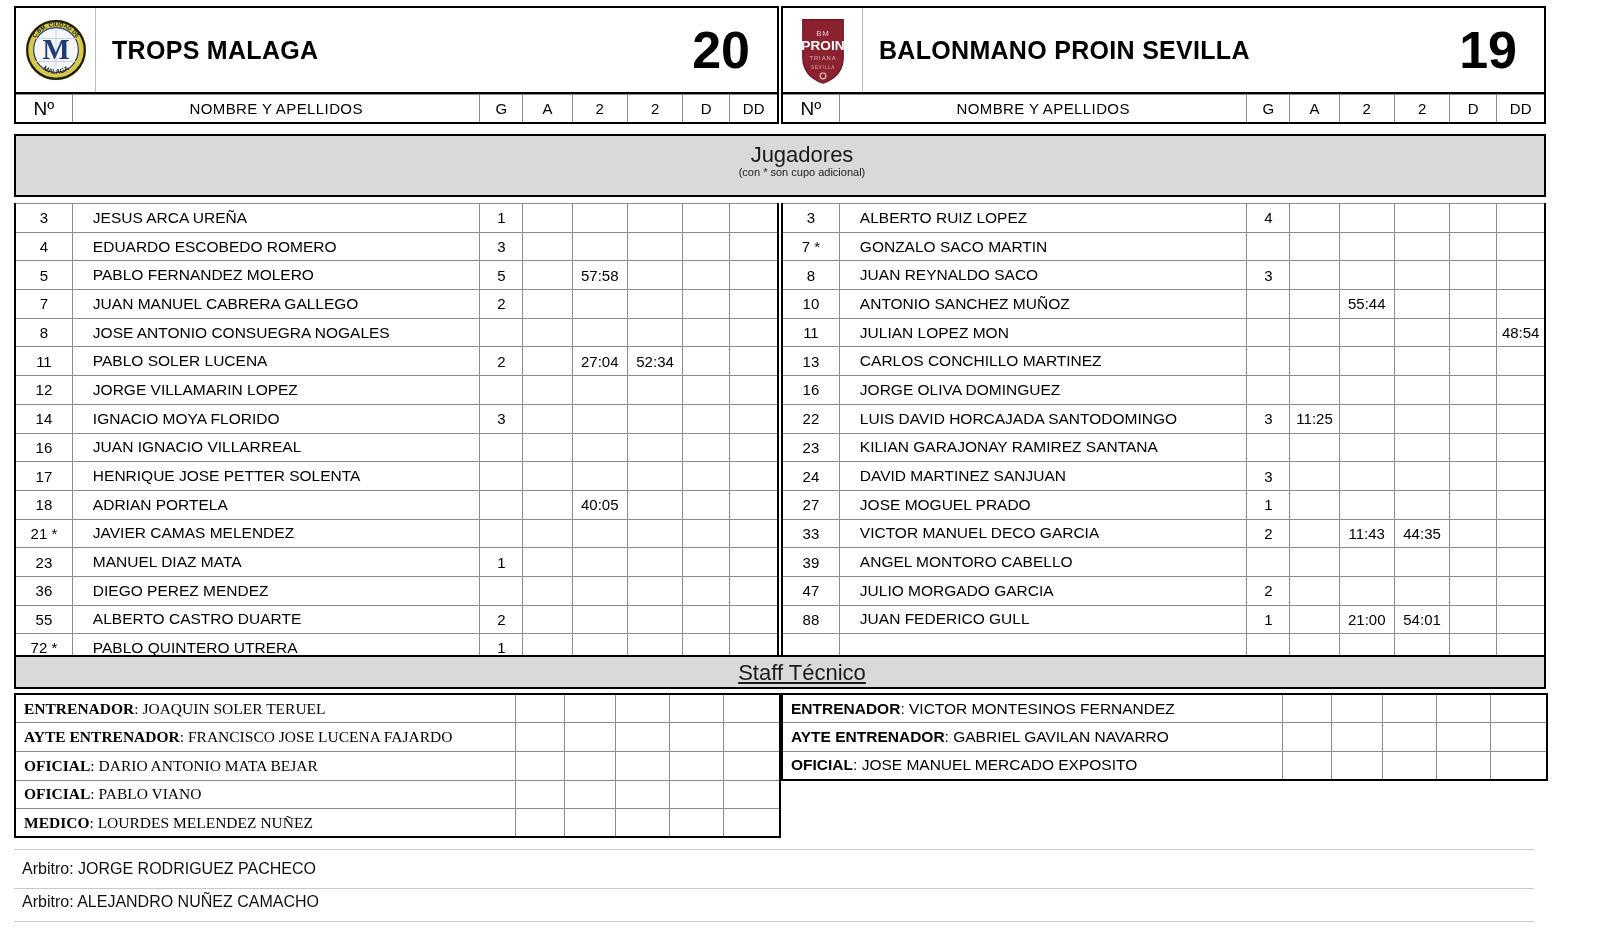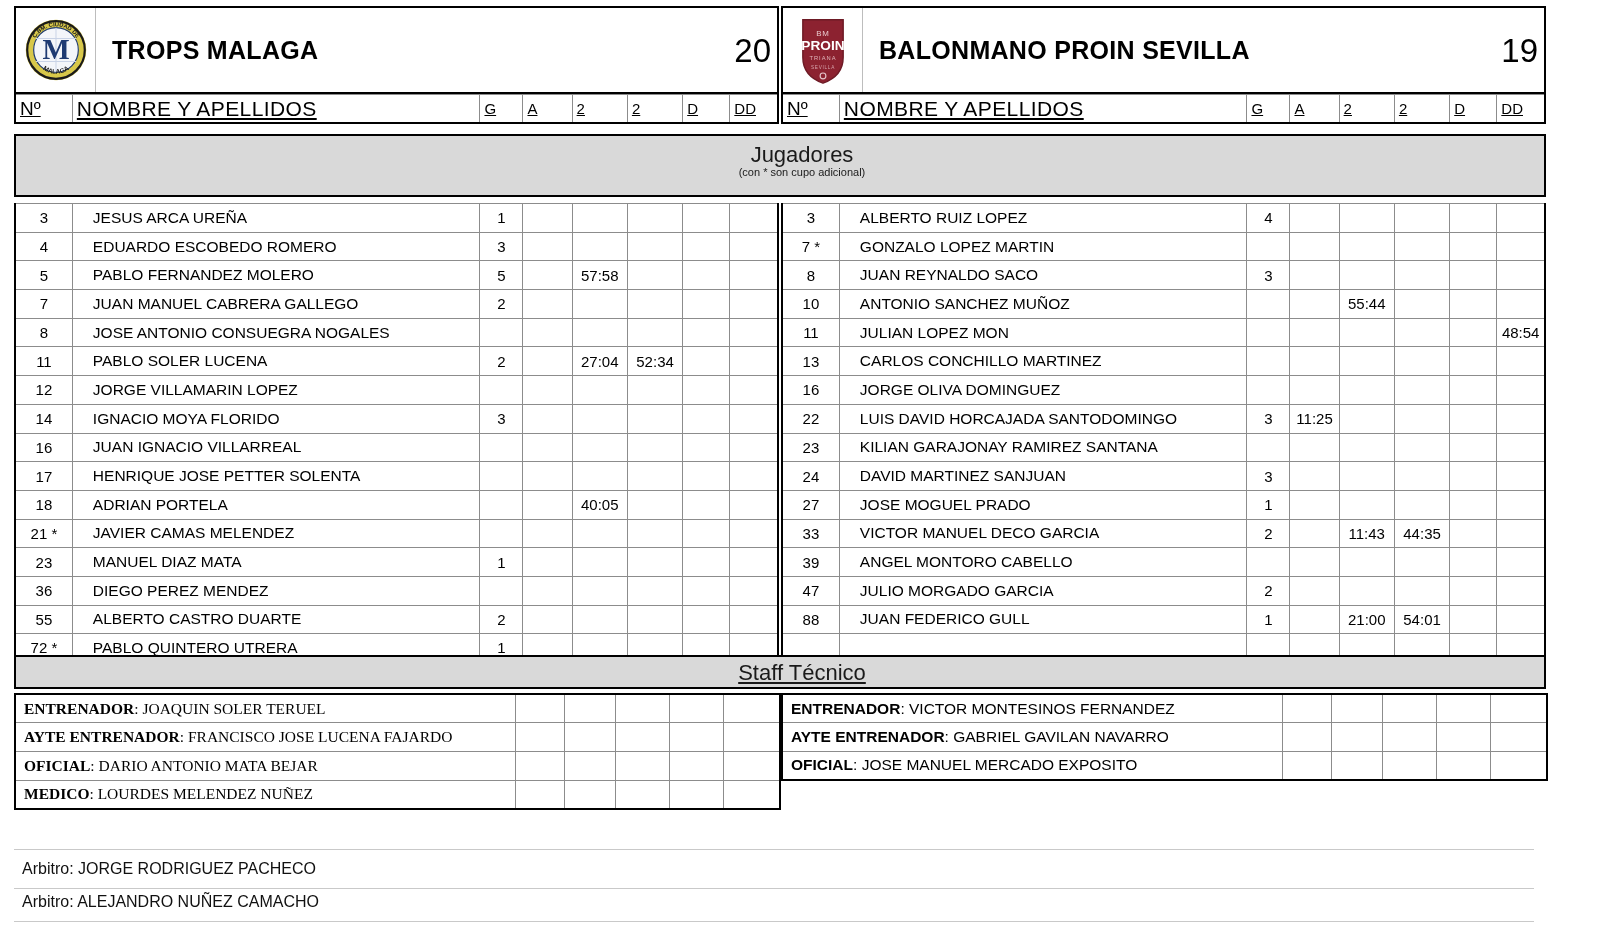--- a/index.html
+++ b/index.html
@@ -51,9 +51,9 @@
   }
   .score {
     flex: 0 0 auto;
-    padding-right: 6px;
-    font-size: 33px;
-    font-weight: normal;
+    padding-right: 27px;
+    font-size: 52px;
+    font-weight: bold;
     line-height: 1;
   }
 

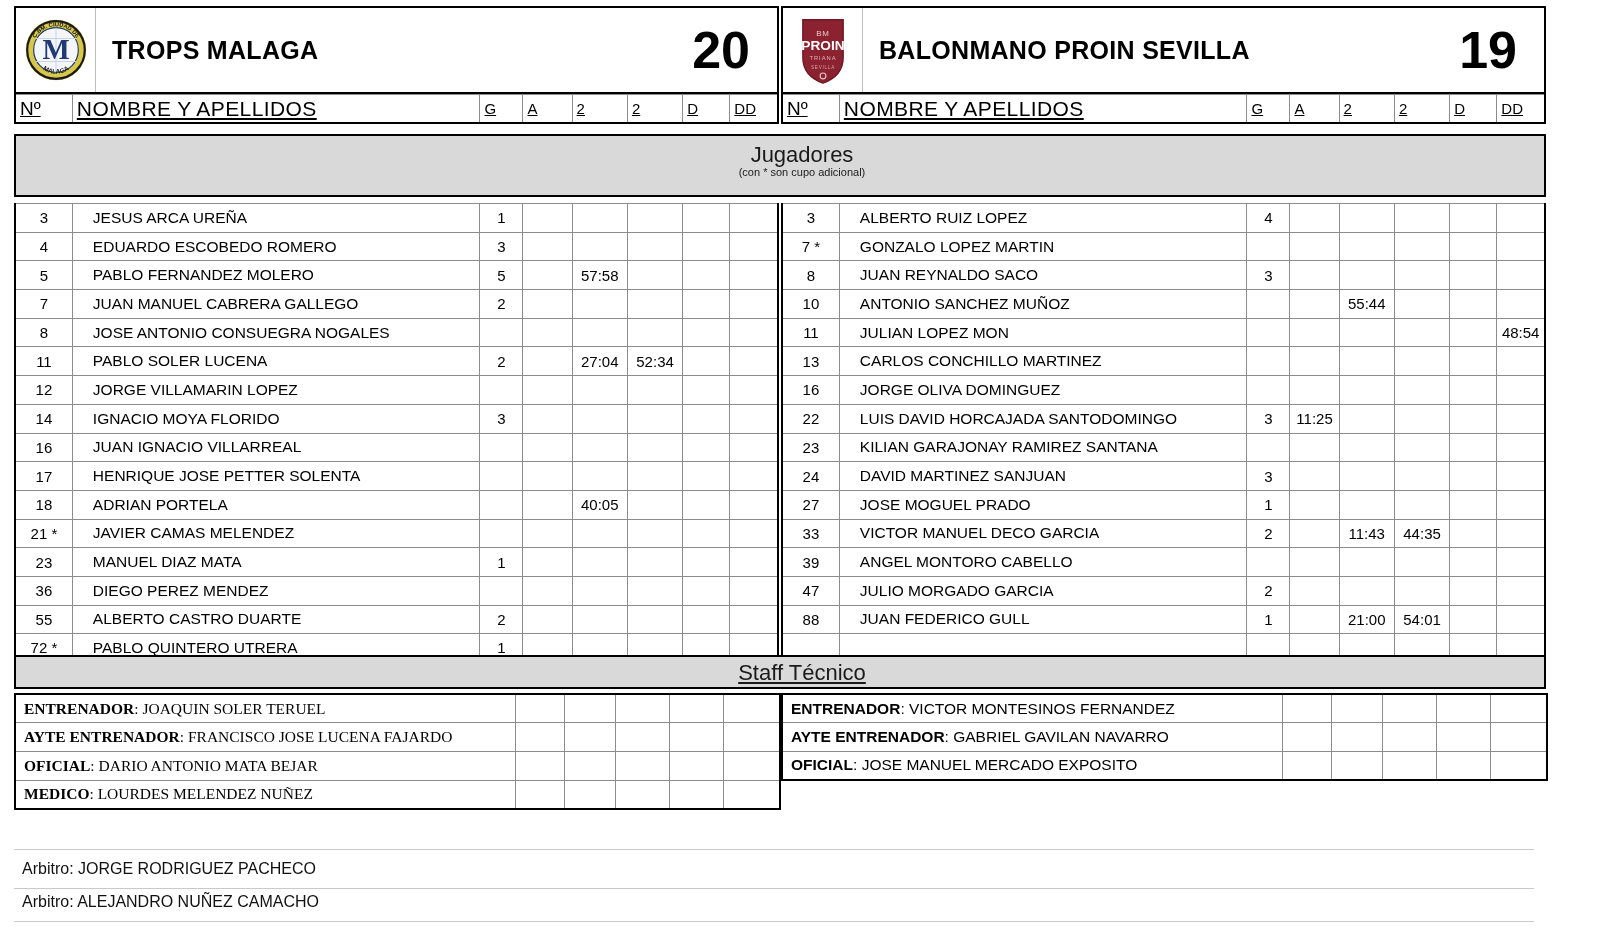--- a/index.html
+++ b/index.html
@@ -80,9 +80,9 @@
   .hdr-table td {
     border: 1.6px solid #000;
     height: 32px;
+    text-align: center;
     font-weight: bold;
     font-size: 21px;
-    text-decoration: underline;
   }
   .hdr-table td.no-col  { font-size: 19px; }
   .hdr-table td.name-col{ font-size: 21px; letter-spacing: .4px; }

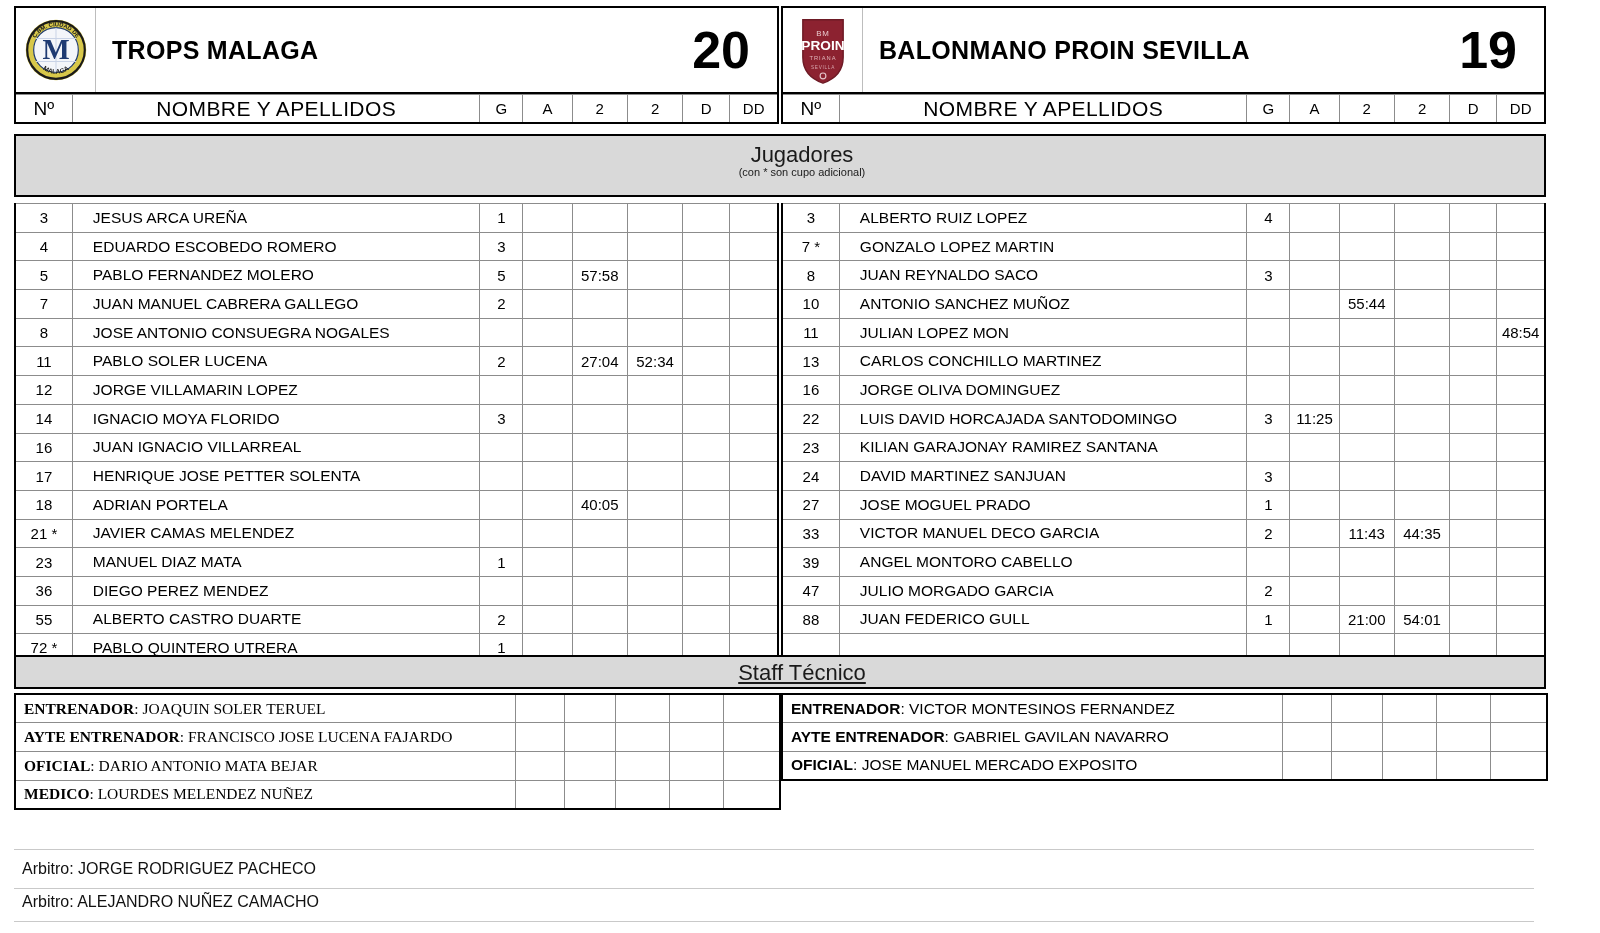--- a/index.html
+++ b/index.html
@@ -85,7 +85,7 @@
     font-size: 21px;
   }
   .hdr-table td.no-col  { font-size: 19px; }
-  .hdr-table td.name-col{ font-size: 21px; letter-spacing: .4px; }
+  .hdr-table td.name-col{ font-size: 15px; letter-spacing: .4px; }
 
   
   .banner {

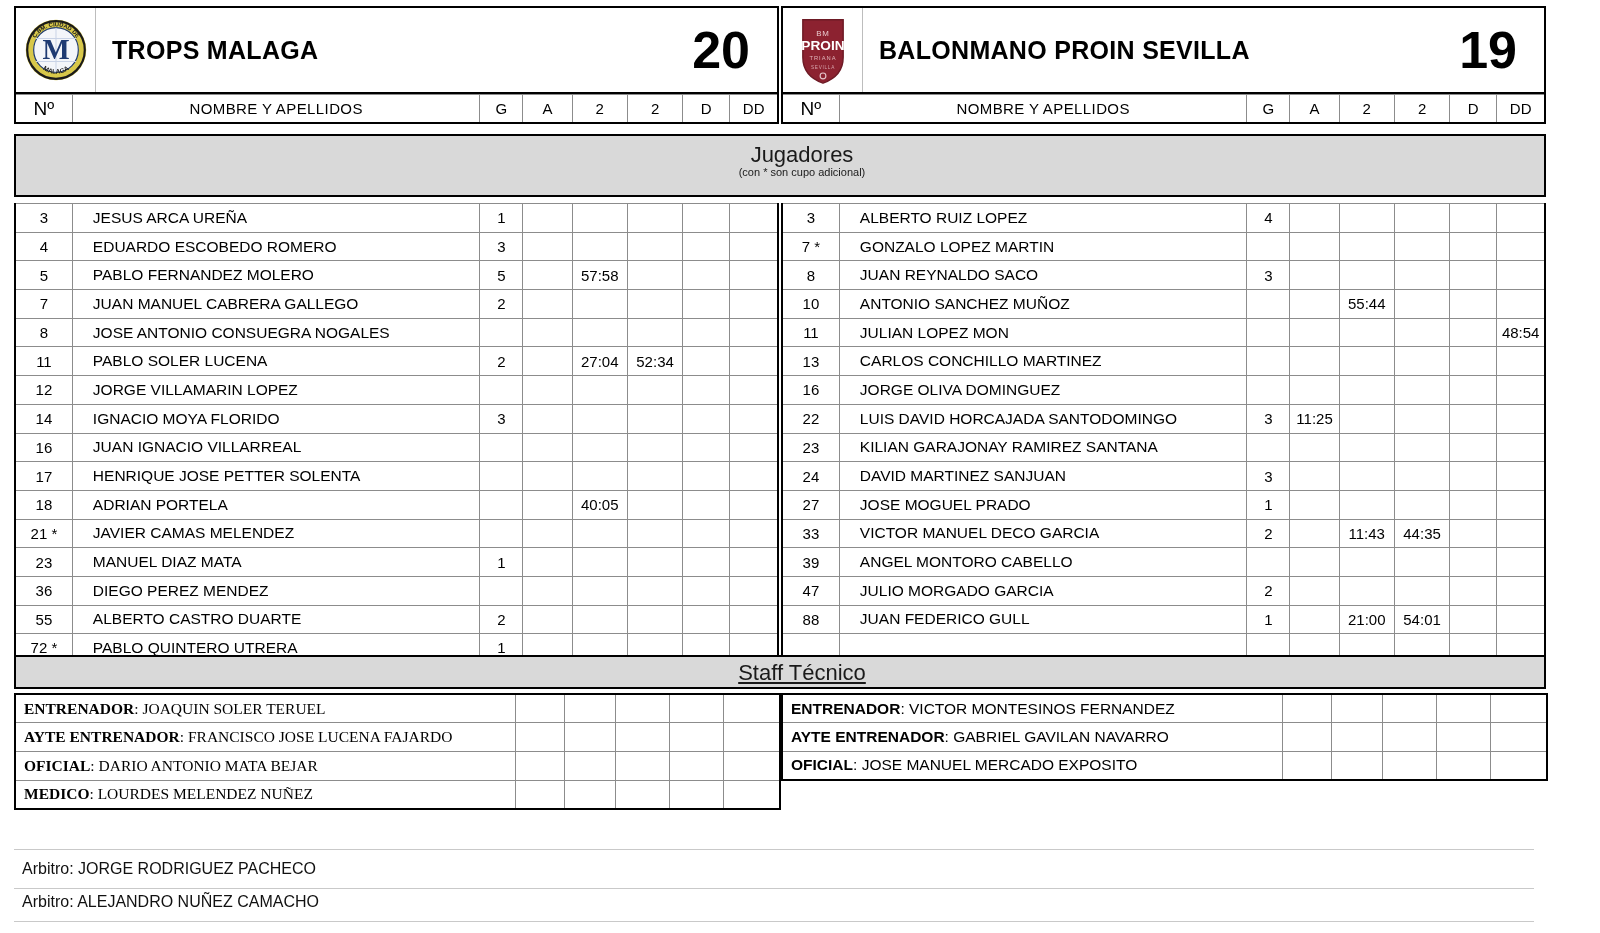--- a/index.html
+++ b/index.html
@@ -476,7 +476,7 @@
           </tr>
           <tr>
             <td class="c-no">7 *</td>
-            <td class="c-name">GONZALO LOPEZ MARTIN</td>
+            <td class="c-name">GONZALO SACO MARTIN</td>
             <td class="c-val"></td>
             <td class="c-val"></td>
             <td class="c-val"></td>

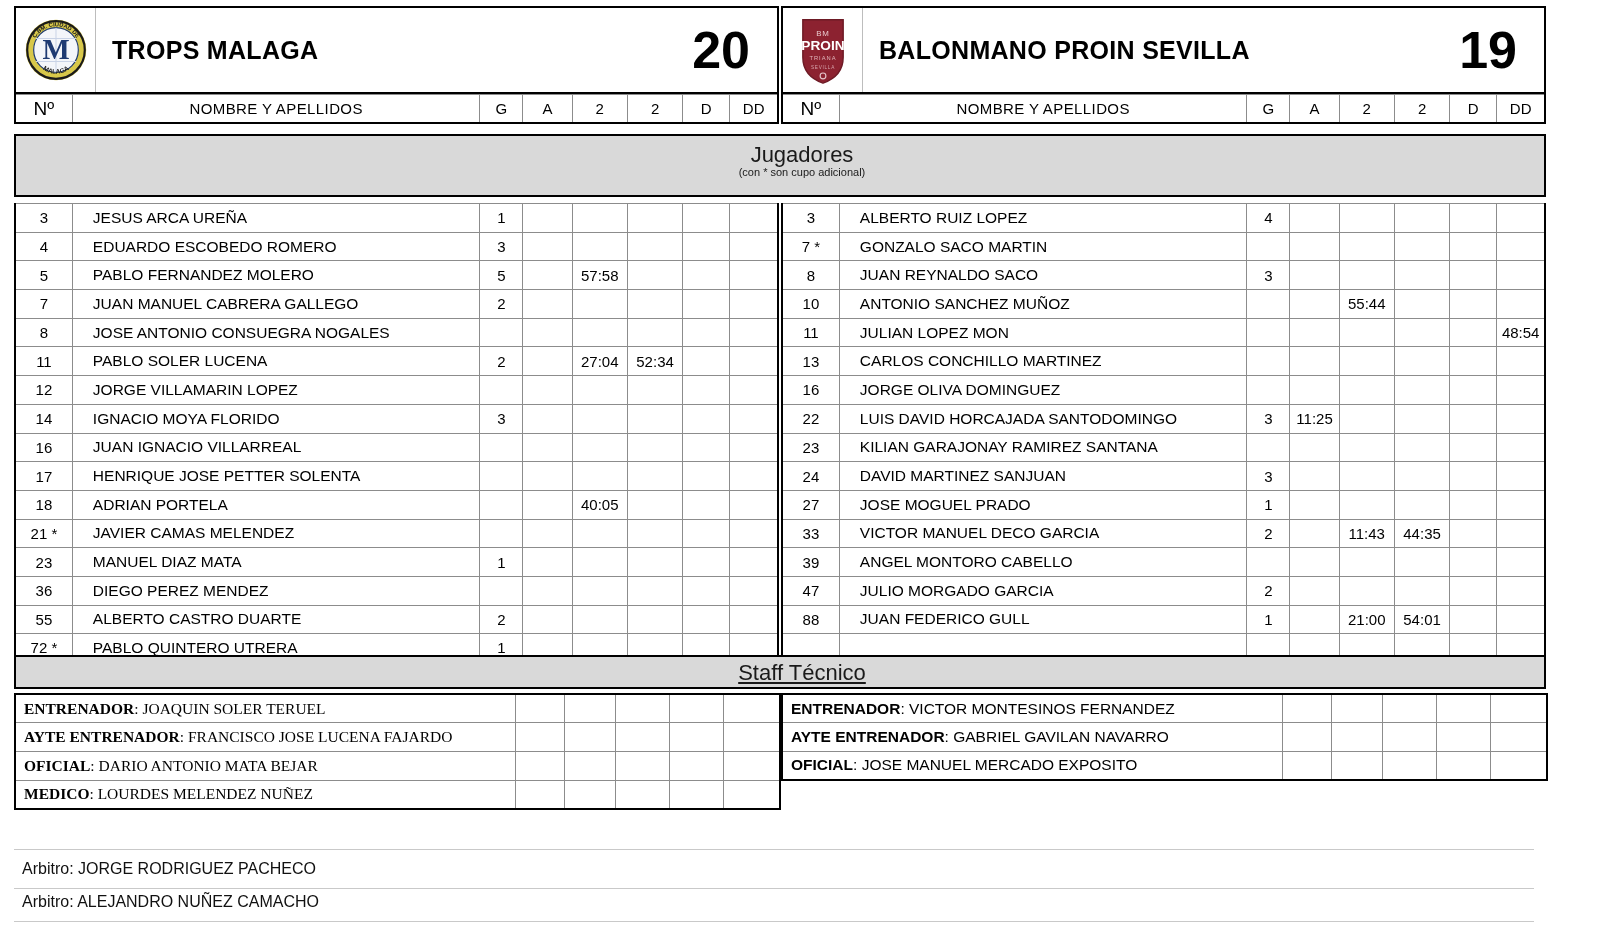--- a/index.html
+++ b/index.html
@@ -398,6 +398,14 @@
             <td></td>
           </tr>
           <tr>
+            <td class="c-role"><b>OFICIAL</b>: <span>PABLO VIANO</span></td>
+            <td></td>
+            <td></td>
+            <td></td>
+            <td></td>
+            <td></td>
+          </tr>
+          <tr>
             <td class="c-role"><b>MEDICO</b>: <span>LOURDES MELENDEZ NUÑEZ</span></td>
             <td></td>
             <td></td>

